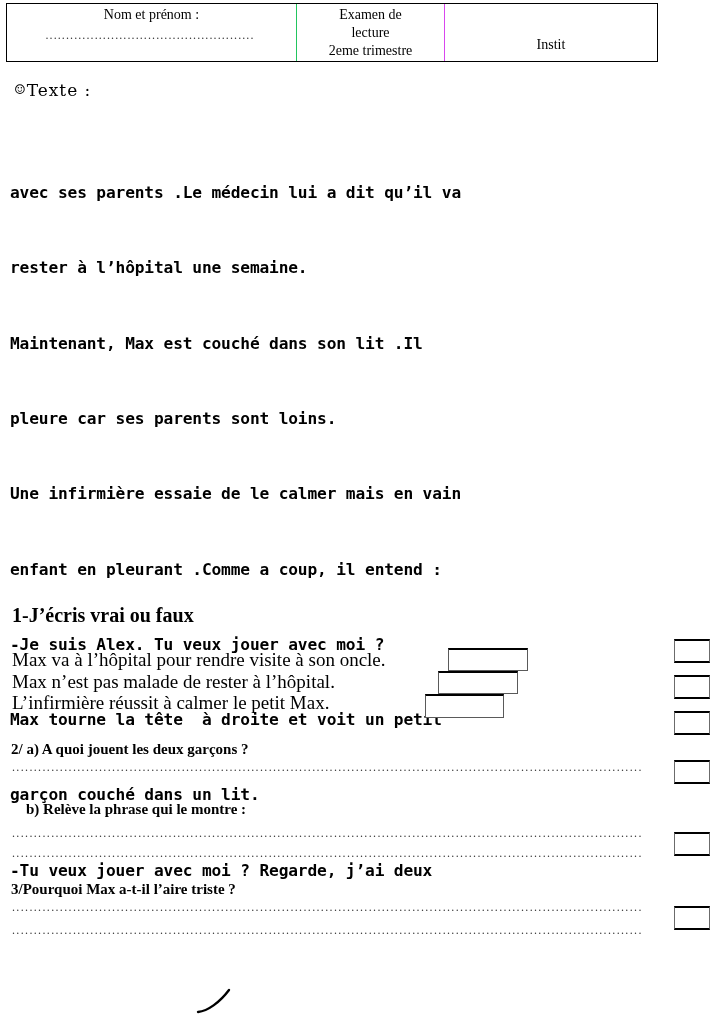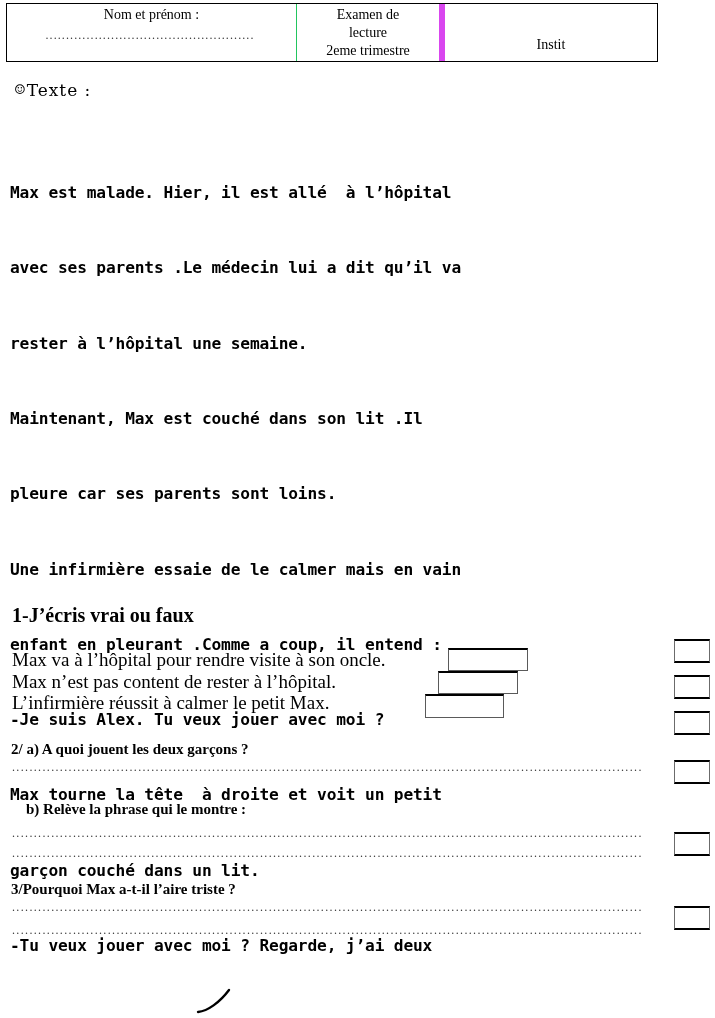--- a/index.html
+++ b/index.html
@@ -39,7 +39,7 @@
   }
   .hdr-cell.exam {
     width: 148px;
-    border-right: 6px solid #d946ef;
+    border-right: 1px solid #d946ef;
     padding-top: 2px;
   }
   .hdr-cell.instit {

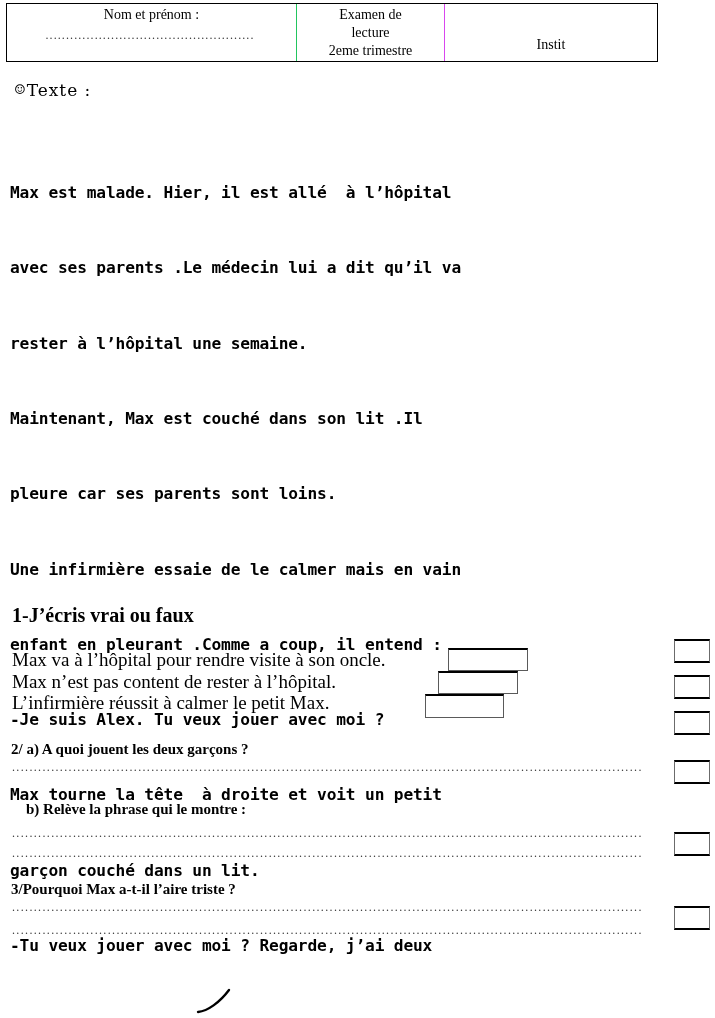--- a/index.html
+++ b/index.html
@@ -215,7 +215,6 @@
 </div>
 
 <div class="passage">
-  <div>Max est malade. Hier, il est allé  à l’hôpital</div>
   <div>avec ses parents .Le médecin lui a dit qu’il va</div>
   <div>rester à l’hôpital une semaine.</div>
   <div>Maintenant, Max est couché dans son lit .Il</div>

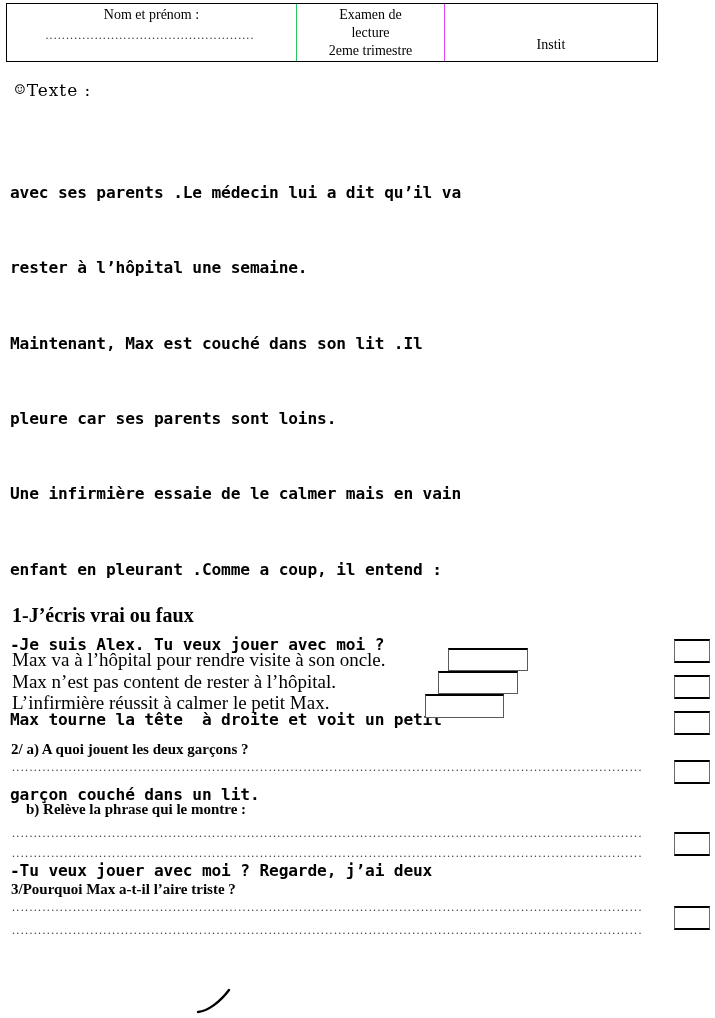--- a/index.html
+++ b/index.html
@@ -236,7 +236,7 @@
 <div class="q1-head">1-J’écris vrai ou faux</div>
 <div class="tf-list">
   <div class="tf-item">Max va  à l’hôpital pour rendre visite  à son oncle.</div>
-  <div class="tf-item">Max n’est pas content de rester à l’hôpital.</div>
+  <div class="tf-item">Max n’est pas malade de rester à l’hôpital.</div>
   <div class="tf-item">L’infirmière réussit à calmer le petit Max.</div>
 </div>
 <div class="stagger-box stagger-1"></div>

